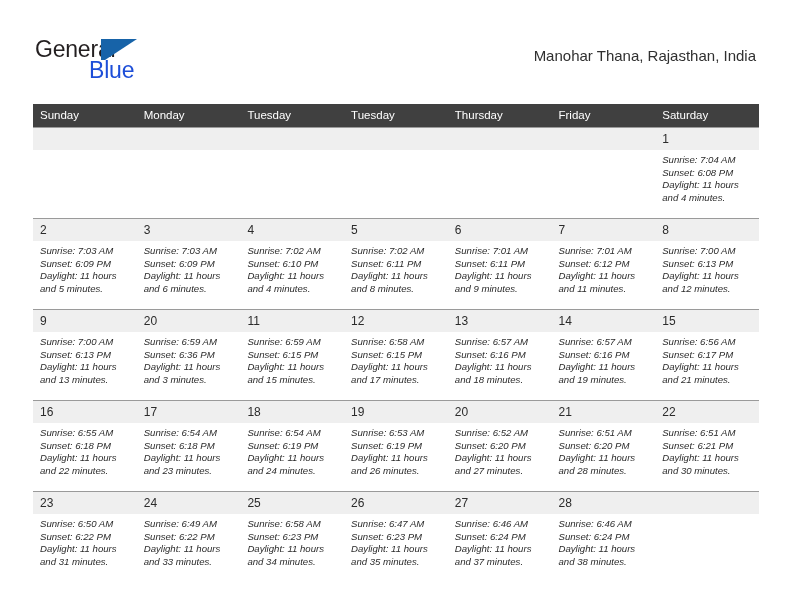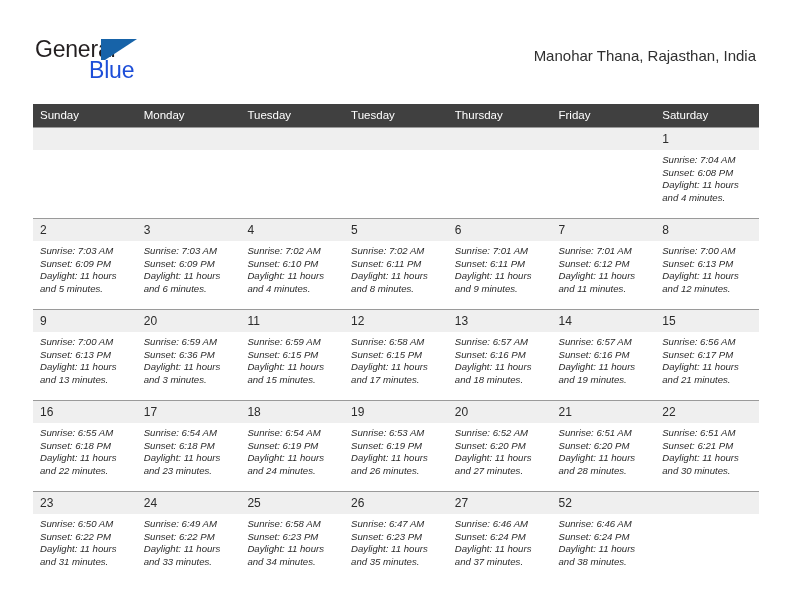--- a/index.html
+++ b/index.html
@@ -474,7 +474,7 @@
           </span>
         </td>
         <td>
-          <span class="daynum">52</span>
+          <span class="daynum">28</span>
           <span class="info">
             <span>Sunrise: 6:46 AM</span>
             <span>Sunset: 6:24 PM</span>

